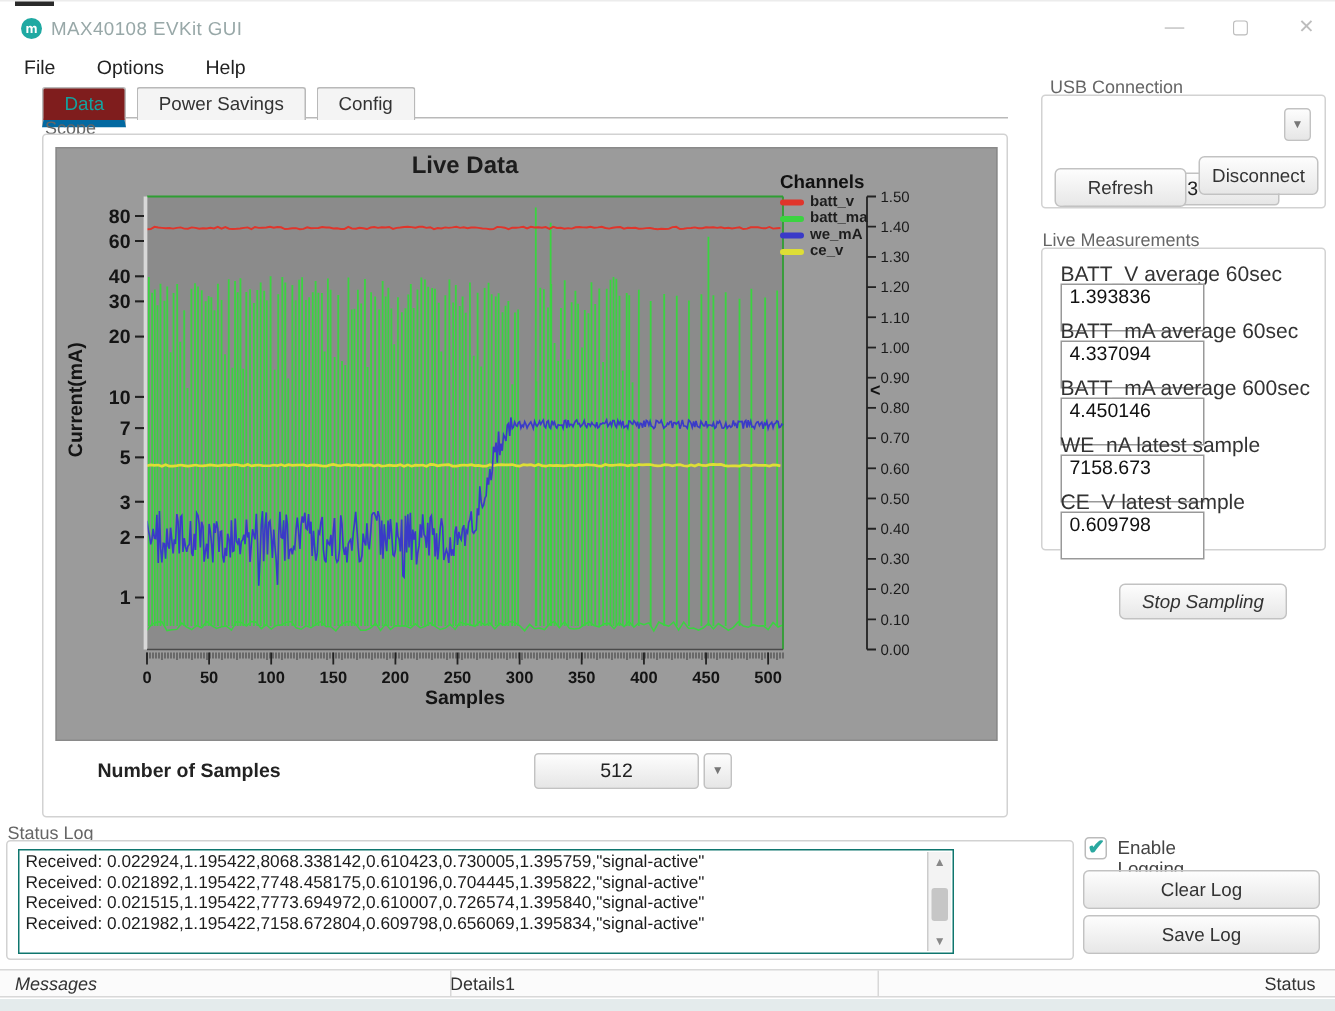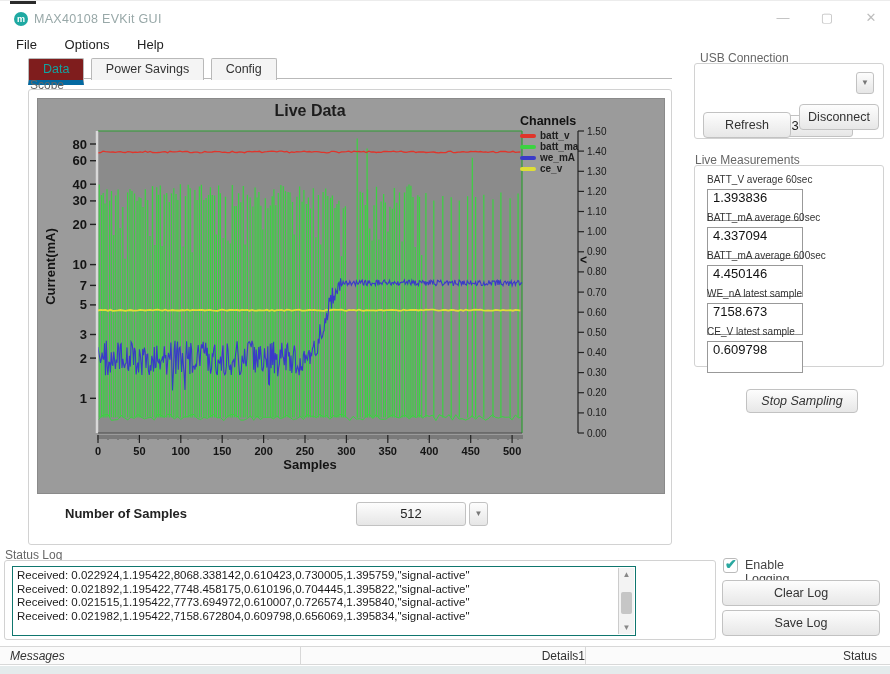--- a/index.html
+++ b/index.html
@@ -66,7 +66,7 @@
 
   .lm-label { left:695px; top:152px; }
   .lm-group { left:694px; top:164px; width:190px; height:202px; }
-  .lm-item-label { left:12px; font-size:10px; color:#333; }
+  .lm-item-label { left:12px; font-size:14px; color:#333; }
   .lm-value { left:12px; width:96px; height:32px; background:#fff; border:1px solid #999;
     font-size:13px; color:#111; padding:0 5px; line-height:16px; }
   .btn-stop { left:746px; top:388px; width:112px; height:24px; line-height:22px;font-style:italic; }

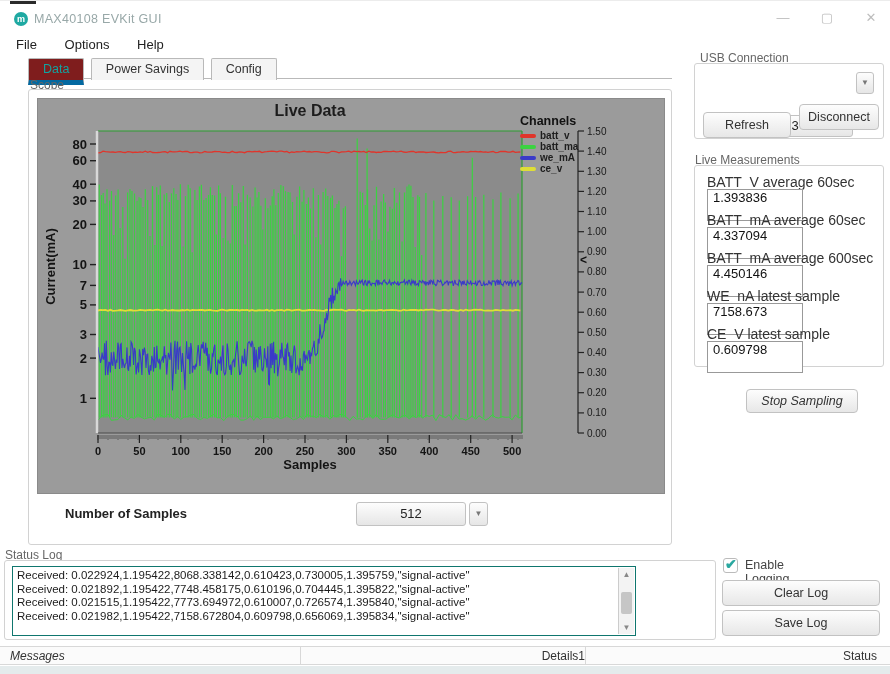--- a/index.html
+++ b/index.html
@@ -92,7 +92,7 @@
   .statusbar { left:0; top:645px; width:890px; height:19px; background:#fbfbfb;
     border-top:1px solid #d8d8d8; border-bottom:1px solid #d8d8d8; font-size:12px; color:#333; }
   .sb-left { left:10px; top:2px;font-style:italic; }
-  .sb-mid { left:300px; top:2px; width:285px; text-align:right; }
+  .sb-mid { left:300px; top:2px; width:285px; text-align:left; }
   .sb-right { left:585px; top:2px; width:292px; text-align:right; }
   .sb-div1 { left:300px; top:0; height:17px; border-left:1px solid #d8d8d8; }
   .sb-div2 { left:585px; top:0; height:17px; border-left:1px solid #d8d8d8; }

